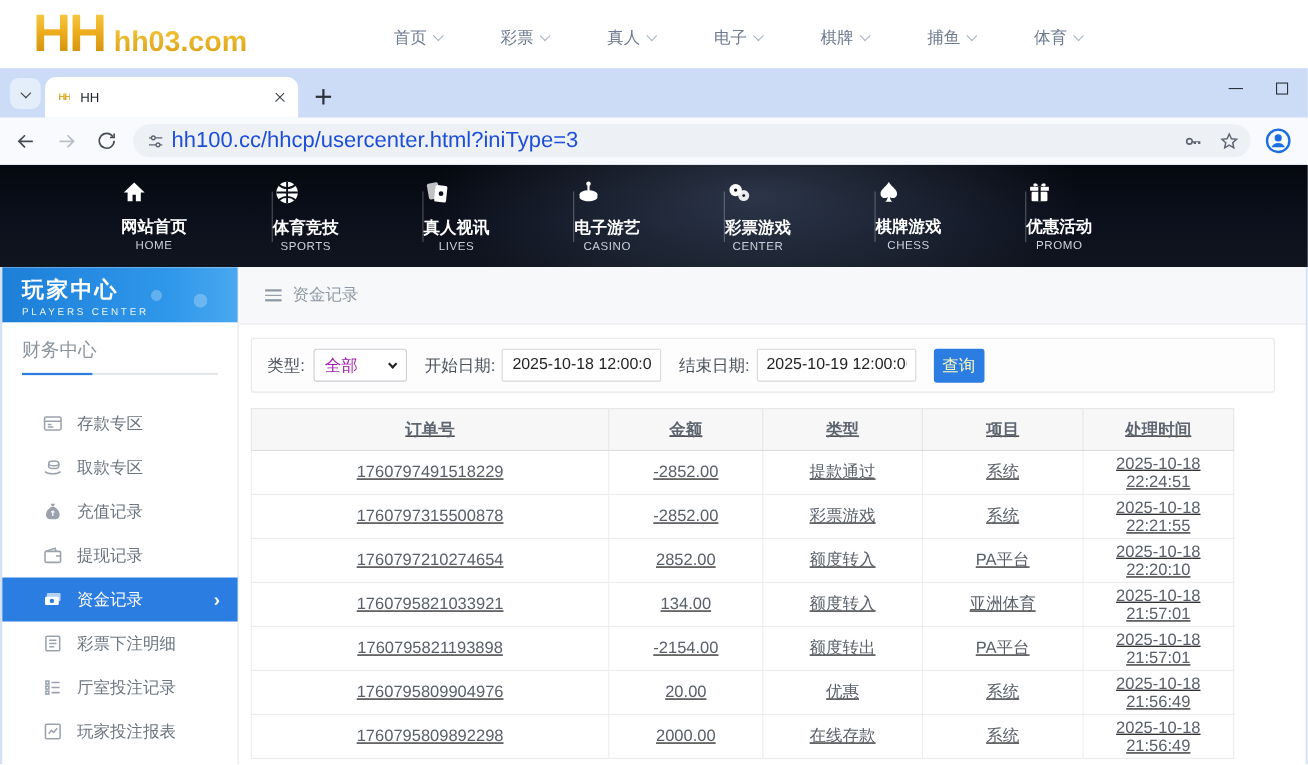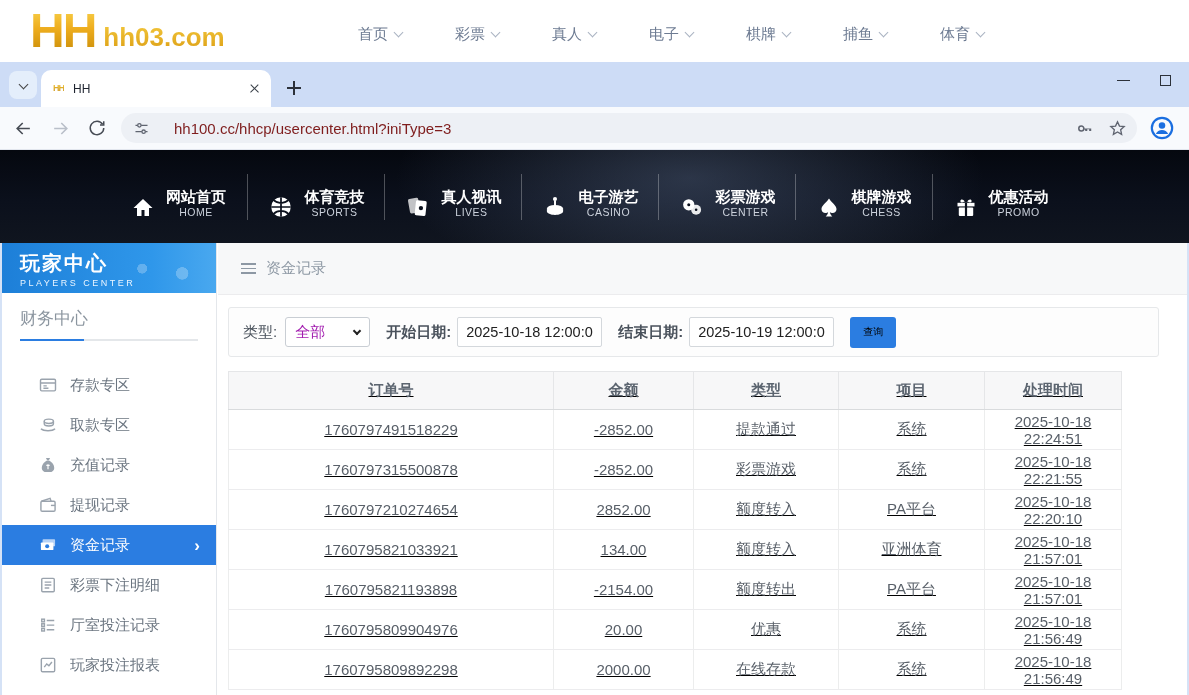--- a/index.html
+++ b/index.html
@@ -44,7 +44,7 @@
   .nav-btn.disabled { color:#b9bfc9; }
   .omnibox { flex:1; height:30px; margin:0 12px 0 10px; background:#edf0f5; border-radius:15px; display:flex; align-items:center; padding:0 10px 0 12px; }
   .tune-icon { color:#5f6470; display:flex; cursor:pointer; }
-  .url-input { flex:1; border:none; background:transparent; outline:none; font-size:15px; color:#7f1d1d; margin-left:24px; font-family:inherit; }
+  .url-input { flex:1; border:none; background:transparent; outline:none; font-size:20px; color:#1d4ed8; margin-left:6px; font-family:inherit; }
   .omni-icon { color:#5f6470; display:flex; margin-left:14px; cursor:pointer; }
   .avatar { width:26px; height:26px; margin-right:14px; display:flex; cursor:pointer; }
 

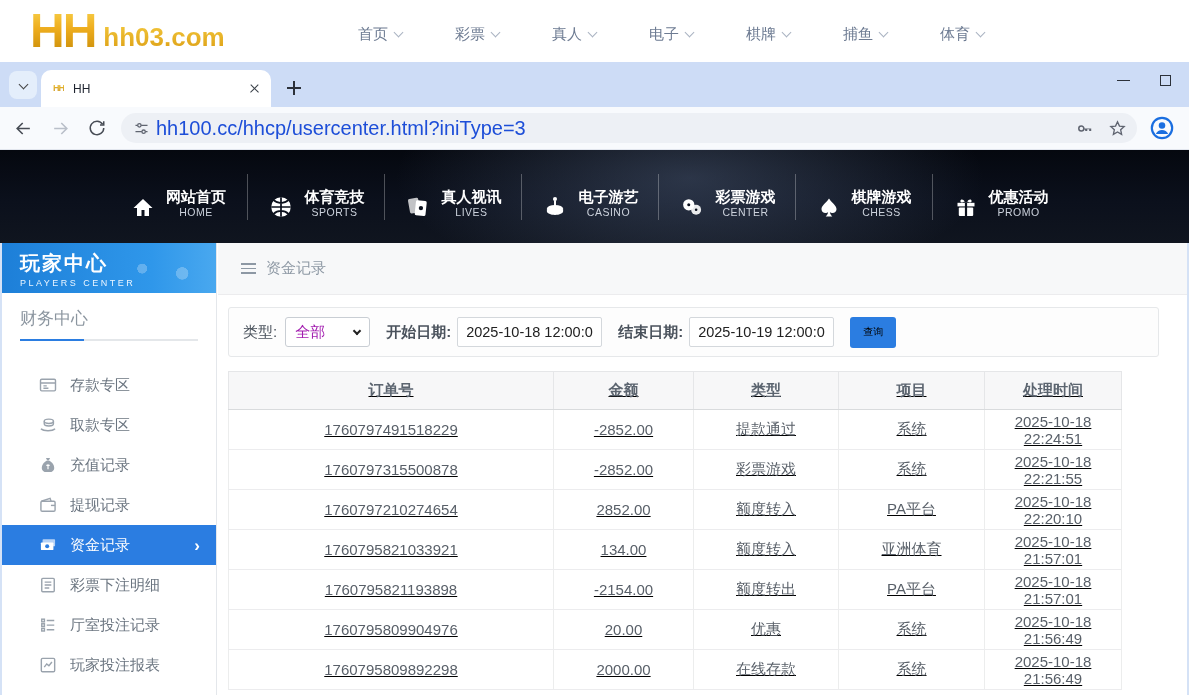--- a/index.html
+++ b/index.html
@@ -53,7 +53,7 @@
     background:radial-gradient(ellipse 420px 160px at 58% 30%, rgba(110,130,165,.35), rgba(0,0,0,0) 70%),
                linear-gradient(180deg,#05080f 0%,#0b101c 55%,#10151f 100%);
     display:flex; align-items:center; padding-left:110px; }
-  .mn-item { width:137px; height:46px; display:flex; align-items:flex-end; justify-content:center; gap:11px; cursor:pointer; }
+  .mn-item { width:137px; height:46px; display:flex; align-items:flex-start; justify-content:center; gap:11px; cursor:pointer;flex-direction:column; }
   .mn-item + .mn-item { border-left:1px solid rgba(255,255,255,.28); }
   .mn-icon { color:#fff; display:flex; }
   .mn-text { display:flex; flex-direction:column; align-items:center; line-height:1.25; }

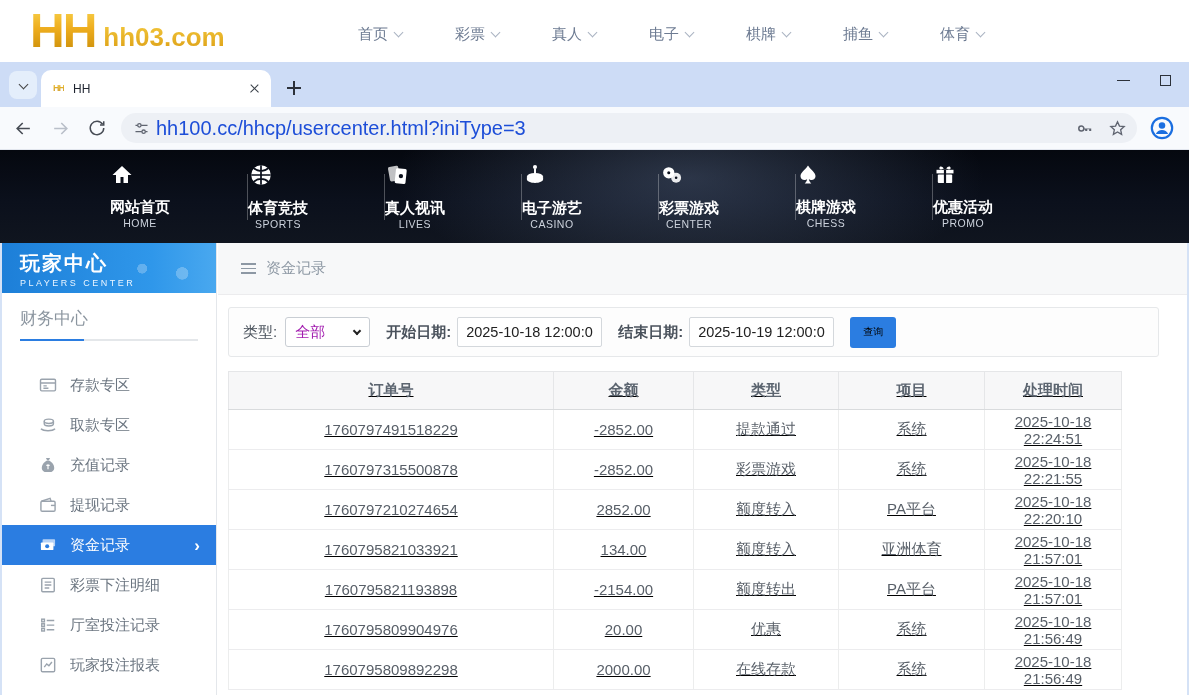--- a/index.html
+++ b/index.html
@@ -99,7 +99,7 @@
   .type-select .ts-value { font-size:15px; color:#a21caf; flex:1; }
   .type-select .chev { border-color:#222; border-width:2px; width:6px; height:6px; margin-top:-3px; }
   .date-input { width:145px; height:30px; border:1px solid #d4d8dc; border-radius:2px; background:#fff; font-size:14.5px; color:#222; padding:0 8px; margin-left:6px; outline:none; font-family:inherit; }
-  .f-gap { margin-left:16px;font-weight:bold; }
+  .f-gap { margin-left:16px; }
   .search-btn { width:46px; height:31px; margin-left:16px; background:#2b7de1; color:#000000; border:none; border-radius:3px; font-size:10px; cursor:pointer; font-family:inherit; }
 
   .records-table { margin:14px 28px 0 10px; border-collapse:collapse; width:894px; table-layout:fixed;text-decoration:underline; }

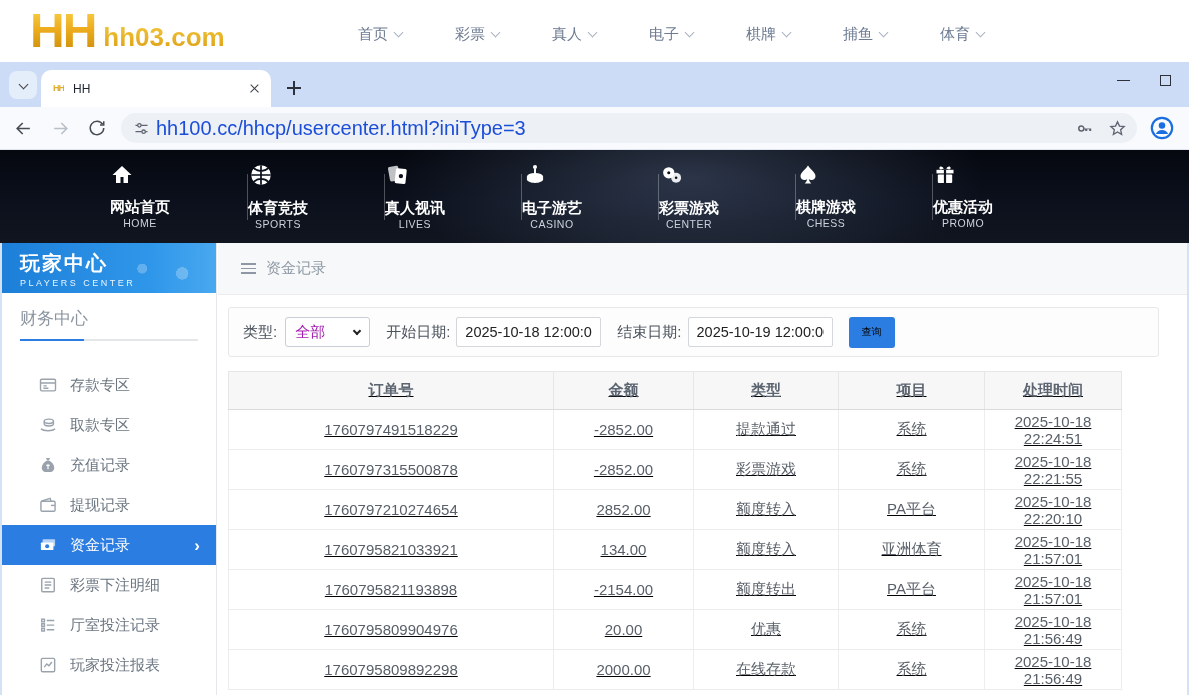--- a/index.html
+++ b/index.html
@@ -100,7 +100,7 @@
   .type-select .chev { border-color:#222; border-width:2px; width:6px; height:6px; margin-top:-3px; }
   .date-input { width:145px; height:30px; border:1px solid #d4d8dc; border-radius:2px; background:#fff; font-size:14.5px; color:#222; padding:0 8px; margin-left:6px; outline:none; font-family:inherit; }
   .f-gap { margin-left:16px; }
-  .search-btn { width:46px; height:31px; margin-left:16px; background:#2b7de1; color:#000000; border:none; border-radius:3px; font-size:10px; cursor:pointer; font-family:inherit; }
+  .search-btn { width:46px; height:31px; margin-left:16px; background:#2b7de1; color:#fef9c3; border:none; border-radius:3px; font-size:15px; cursor:pointer; font-family:inherit; }
 
   .records-table { margin:14px 28px 0 10px; border-collapse:collapse; width:894px; table-layout:fixed;text-decoration:underline; }
   .records-table th { height:38px; background:#f7f7f8; border:1px solid #e5e6e8; border-bottom:1px solid #d9dbdd; font-size:15px; font-weight:700; color:#5c6570; }

